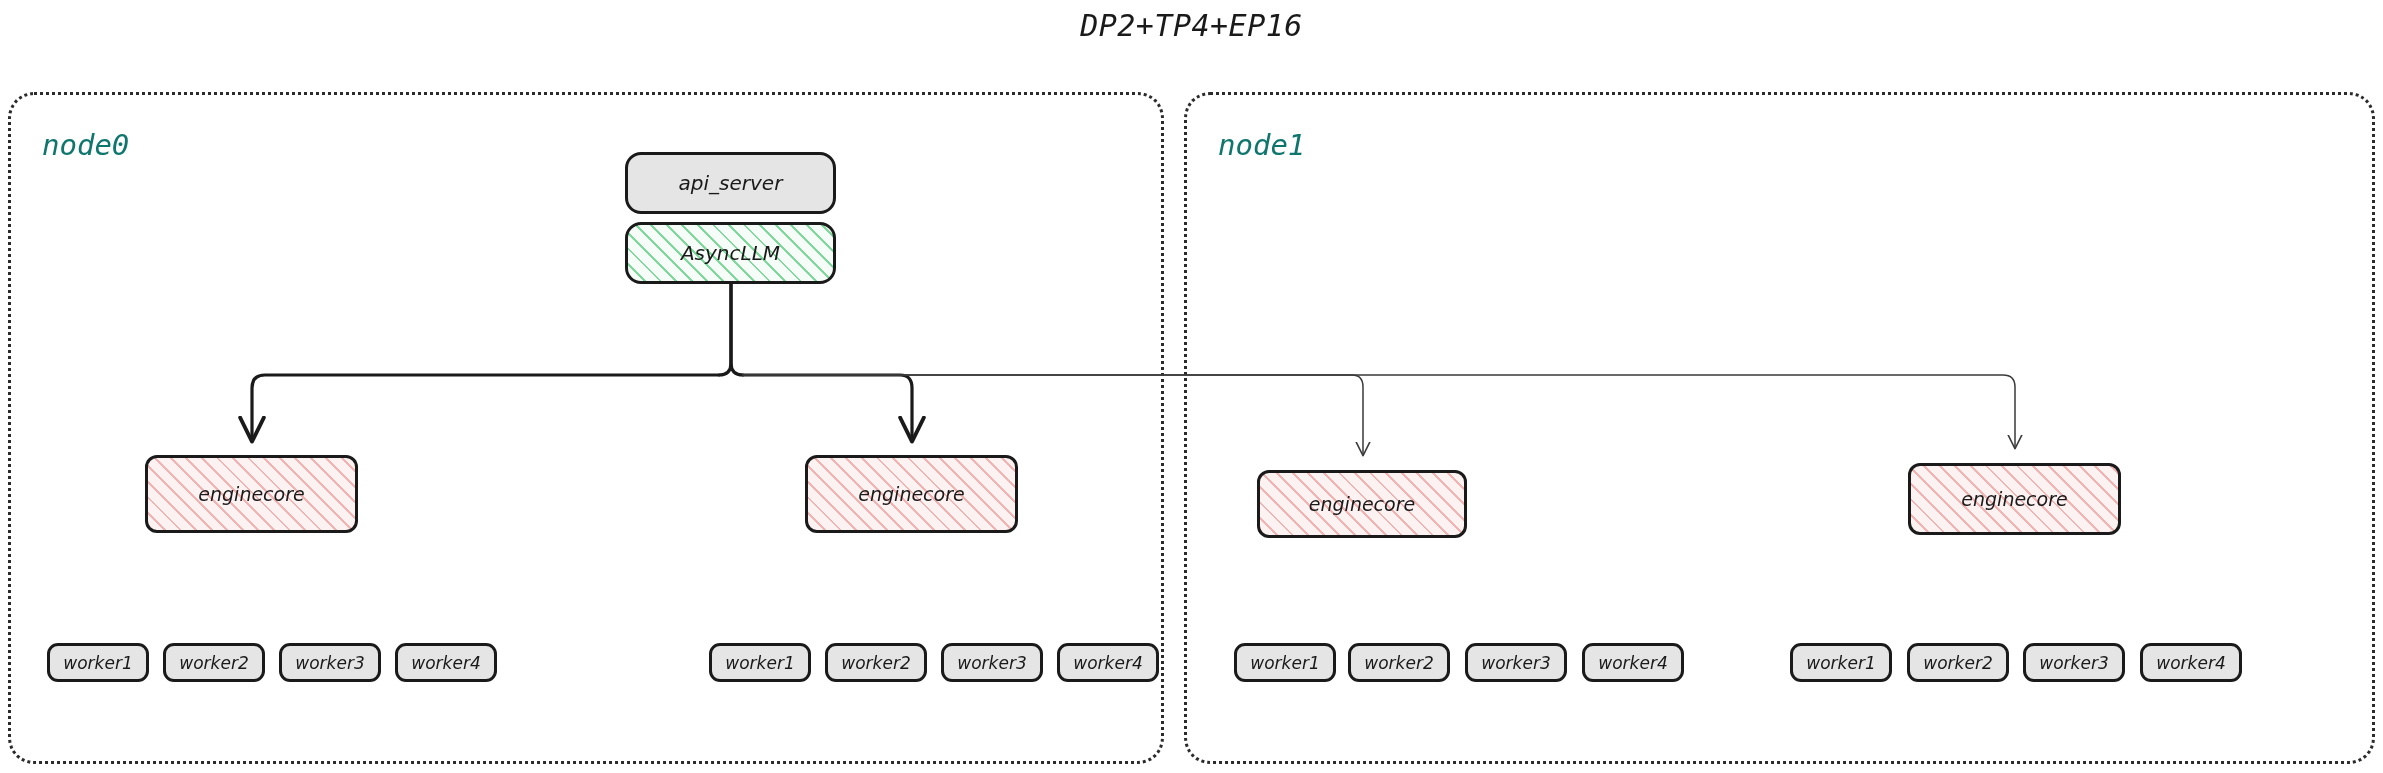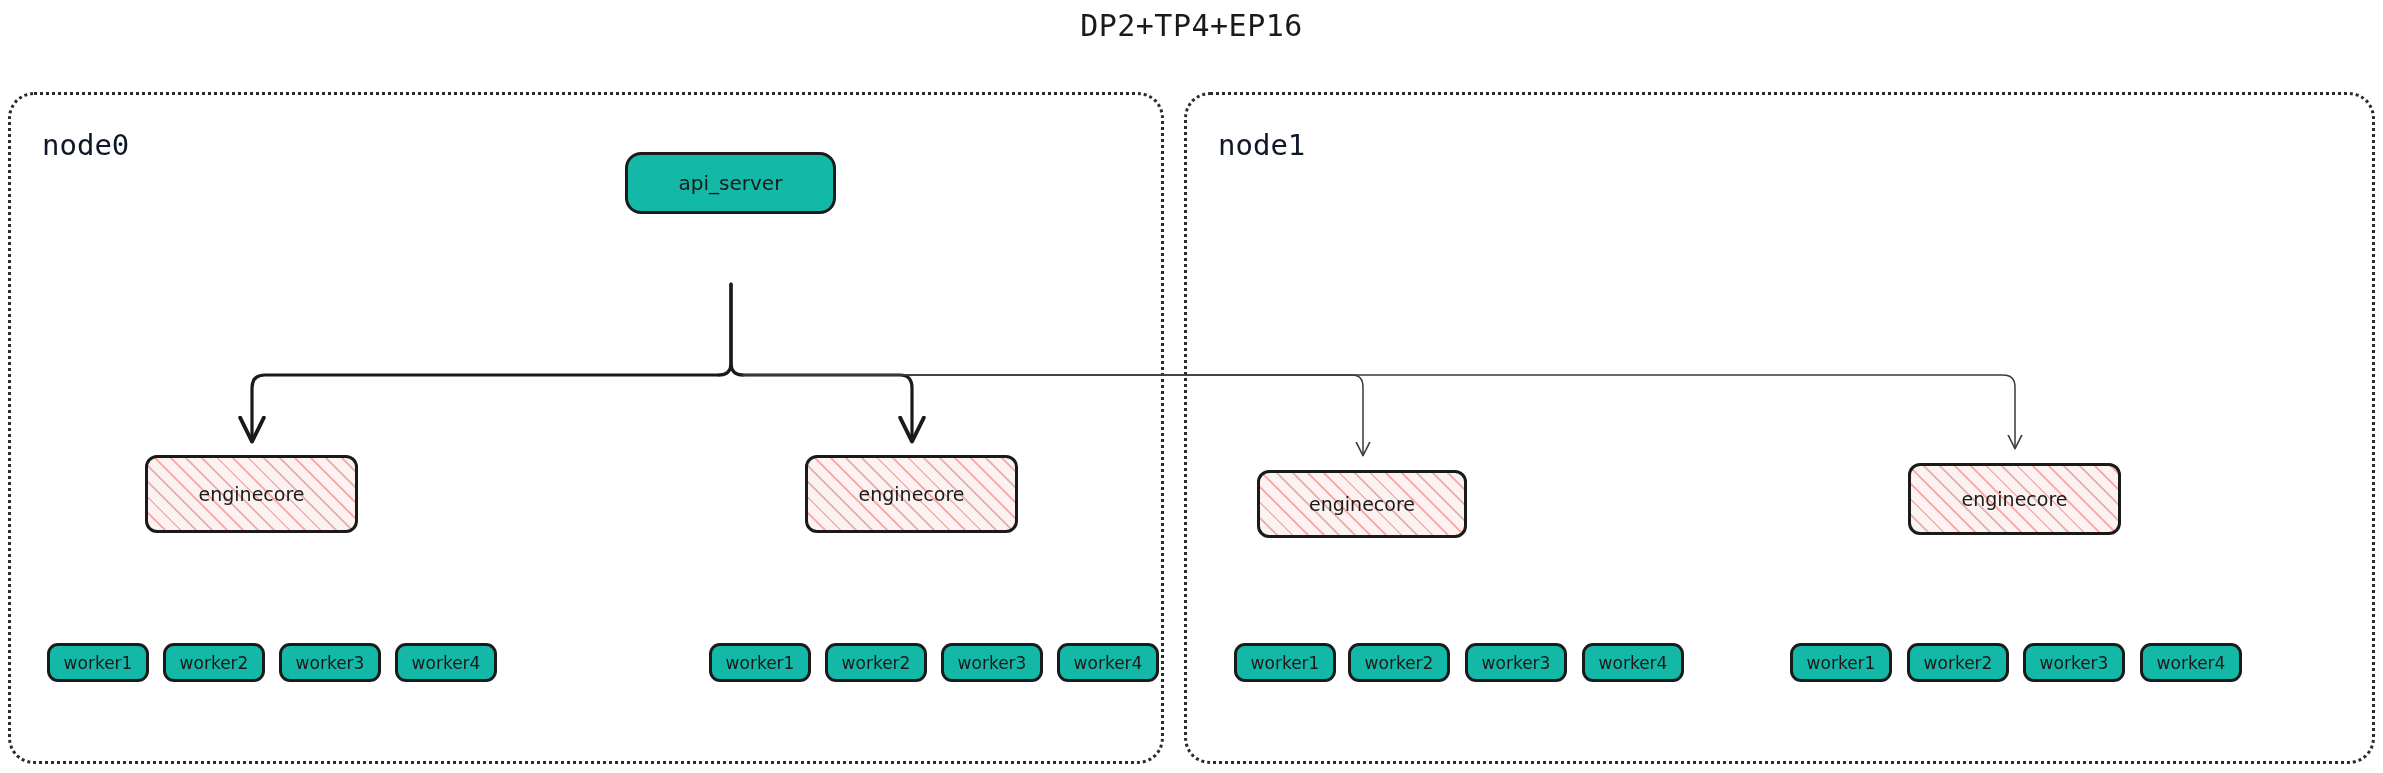--- a/index.html
+++ b/index.html
@@ -20,6 +20,7 @@
     left: 0; top: 0;
     width: 2383px;
     height: 773px;
+    font-style: italic;
   }
 
   

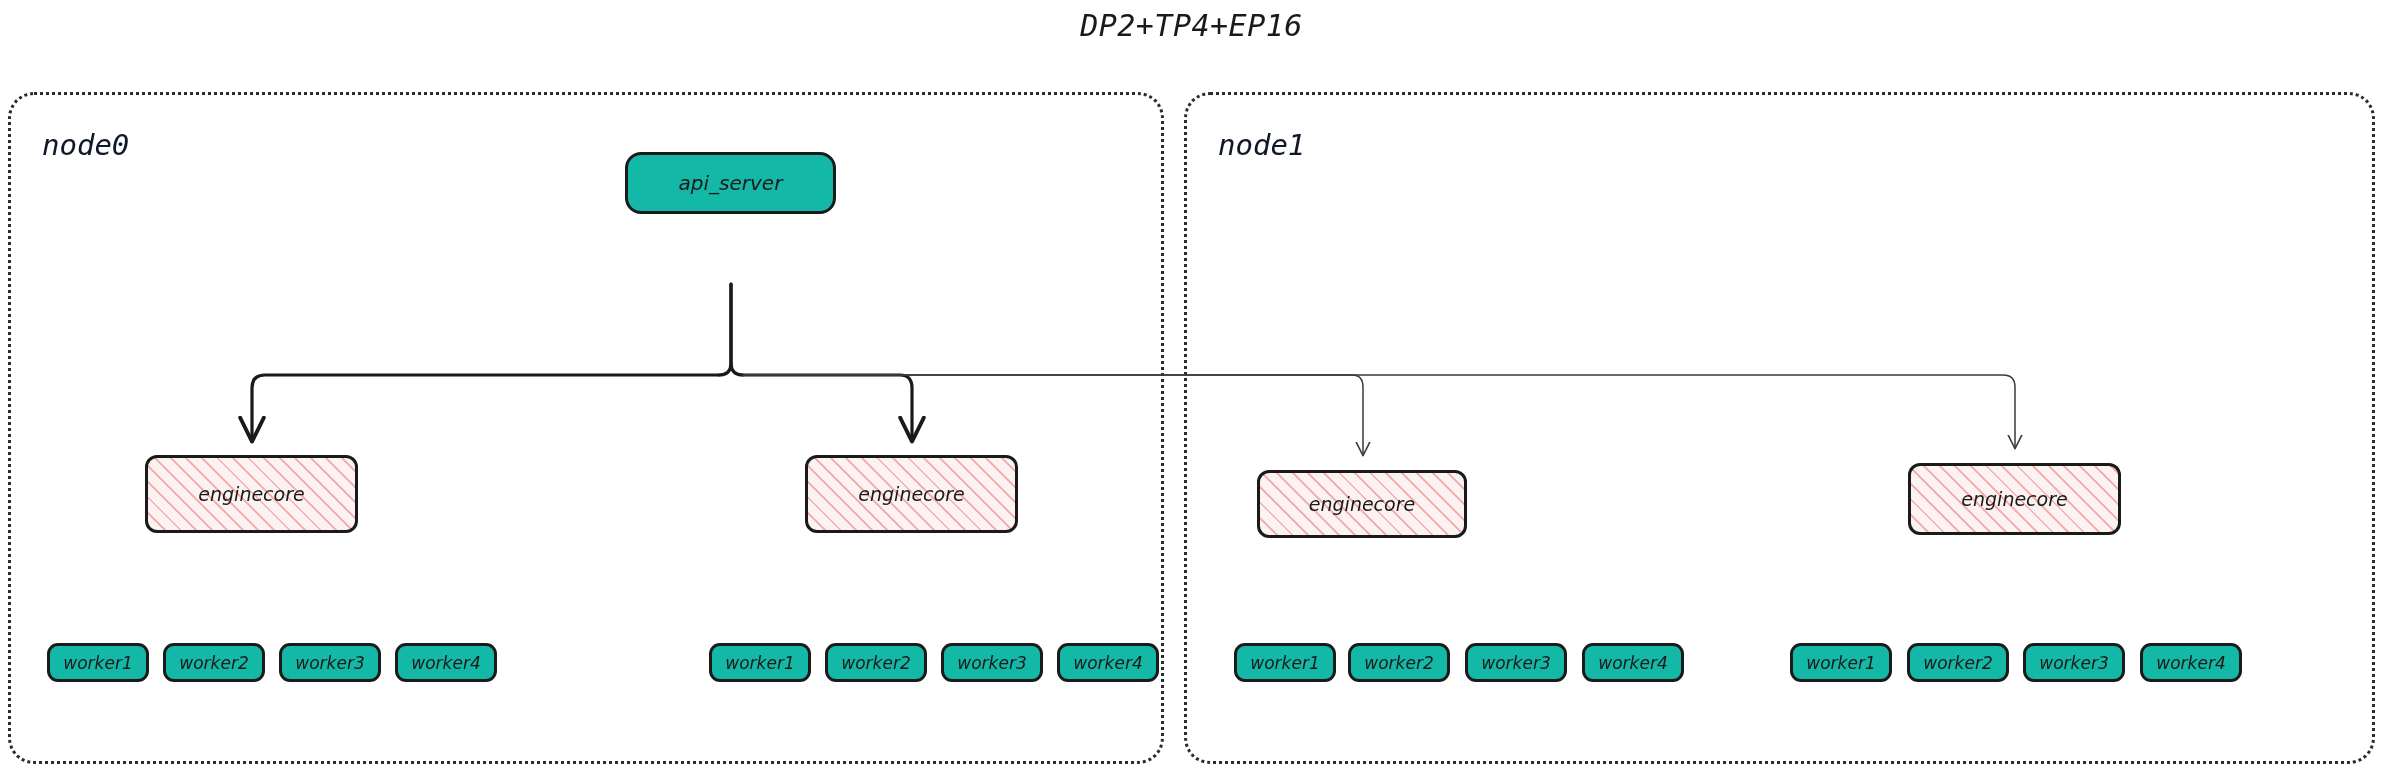--- a/index.html
+++ b/index.html
@@ -52,7 +52,7 @@
     position: absolute;
     font-family: "DejaVu Sans Mono", monospace;
     font-size: 29px;
-    color: #0f172a;
+    color: #0f766e;
     white-space: nowrap;
   }
   #node-label-0 { left: 42px;   top: 128px; }

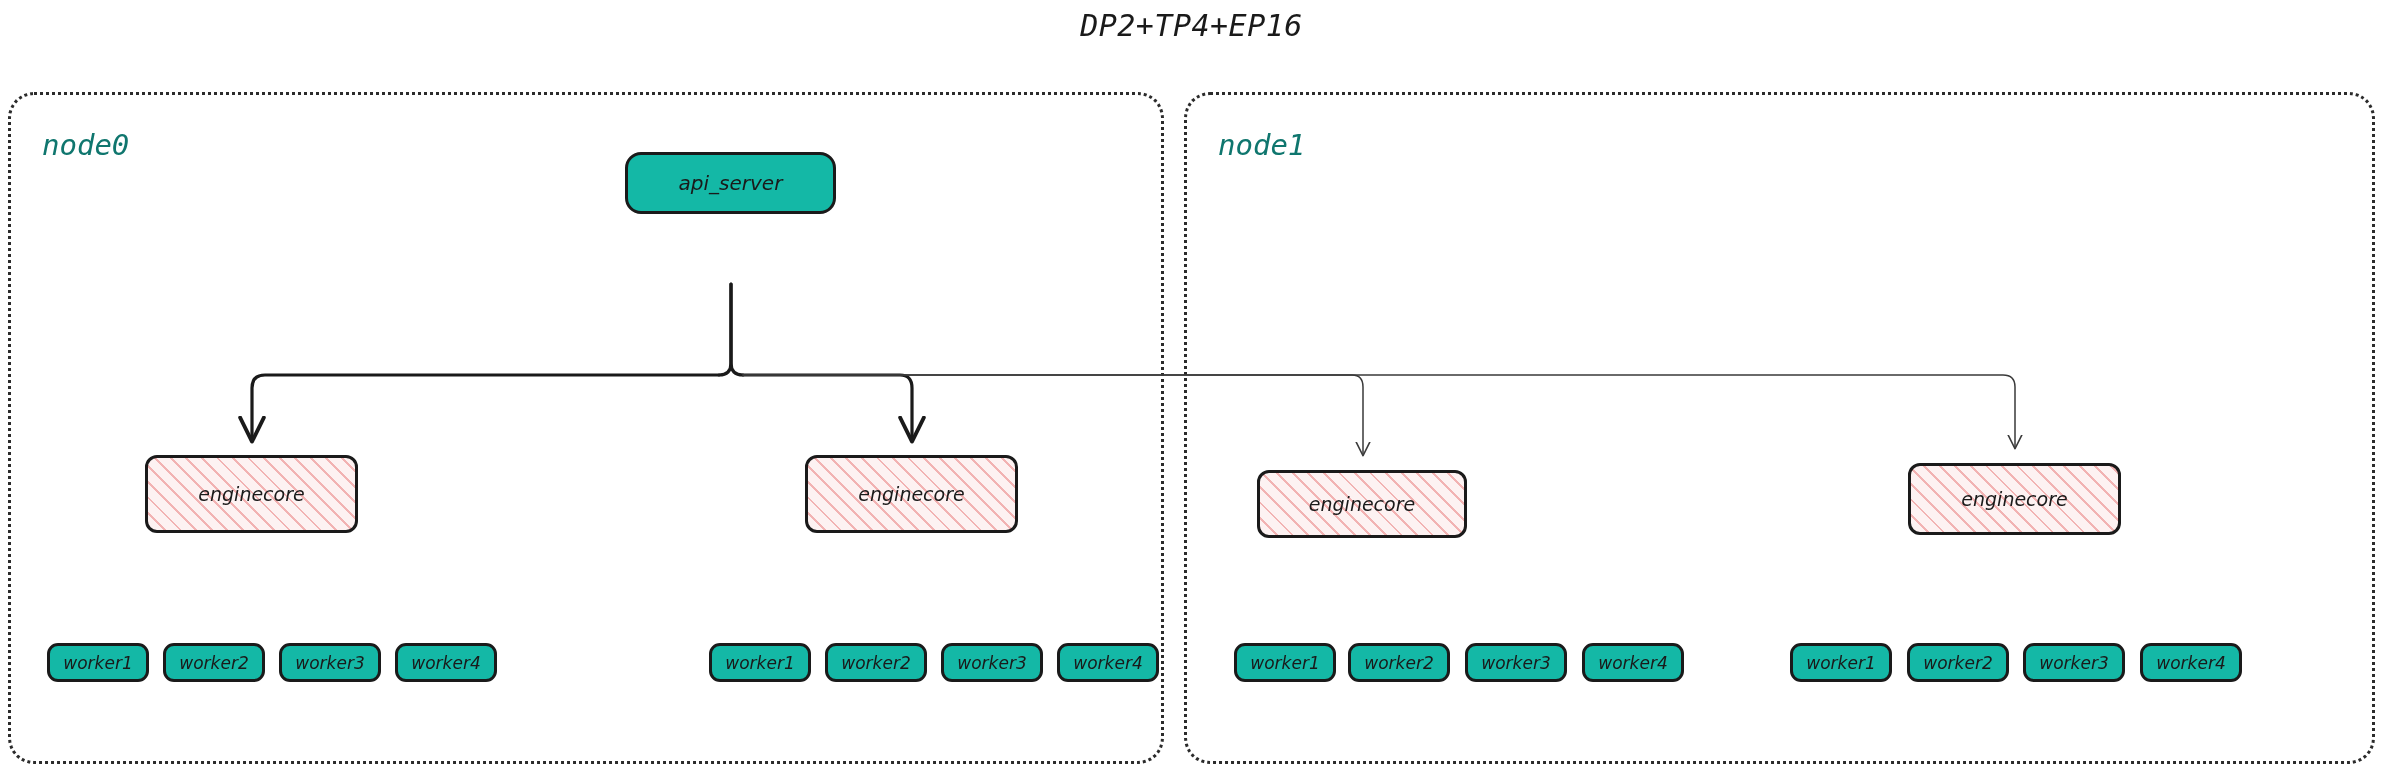--- a/index.html
+++ b/index.html
@@ -67,7 +67,7 @@
     display: flex;
     align-items: center;
     justify-content: center;
-    background: #14b8a6;
+    background: #e5e5e5;
     color: #1a1a1a;
     font-family: "DejaVu Sans", sans-serif;
     white-space: nowrap;

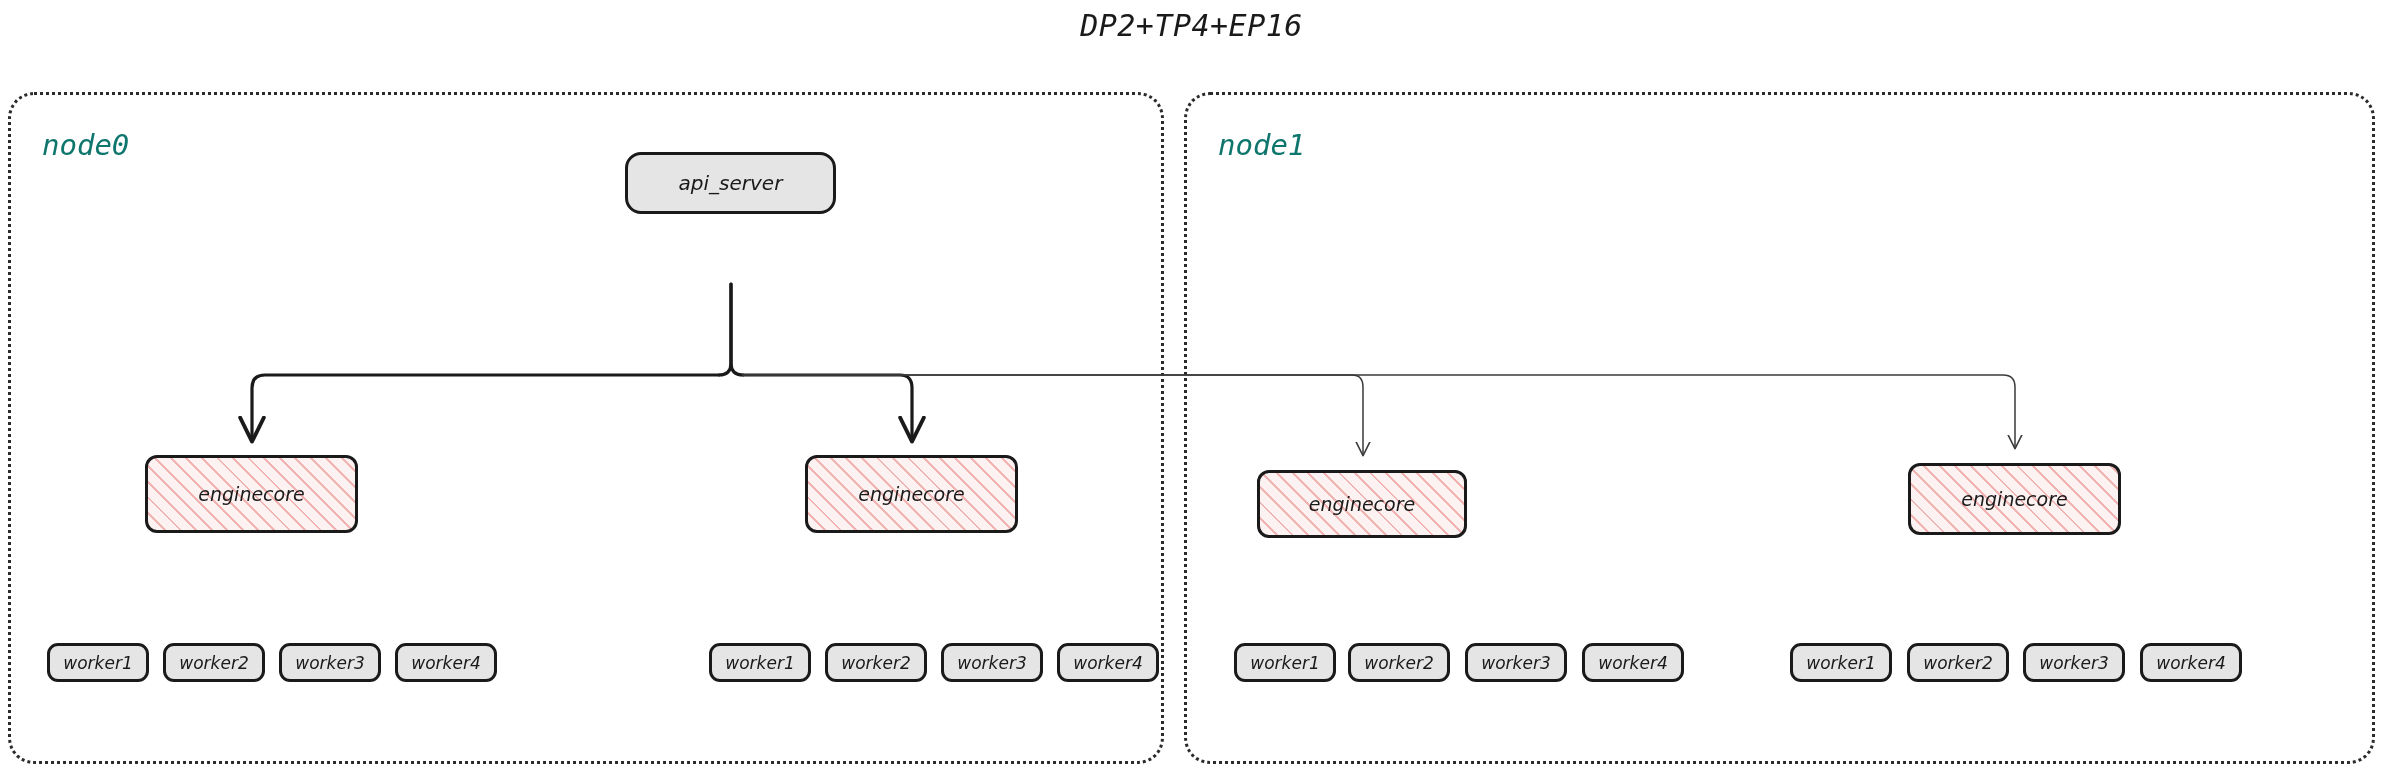--- a/index.html
+++ b/index.html
@@ -177,6 +177,7 @@
 
   <div class="box" id="box-api-server">api_server</div>
 
+  <div class="box" id="box-asyncllm">AsyncLLM</div>
 
   <div class="box box-enginecore" id="box-enginecore-0">enginecore</div>
   <div class="box box-enginecore" id="box-enginecore-1">enginecore</div>

